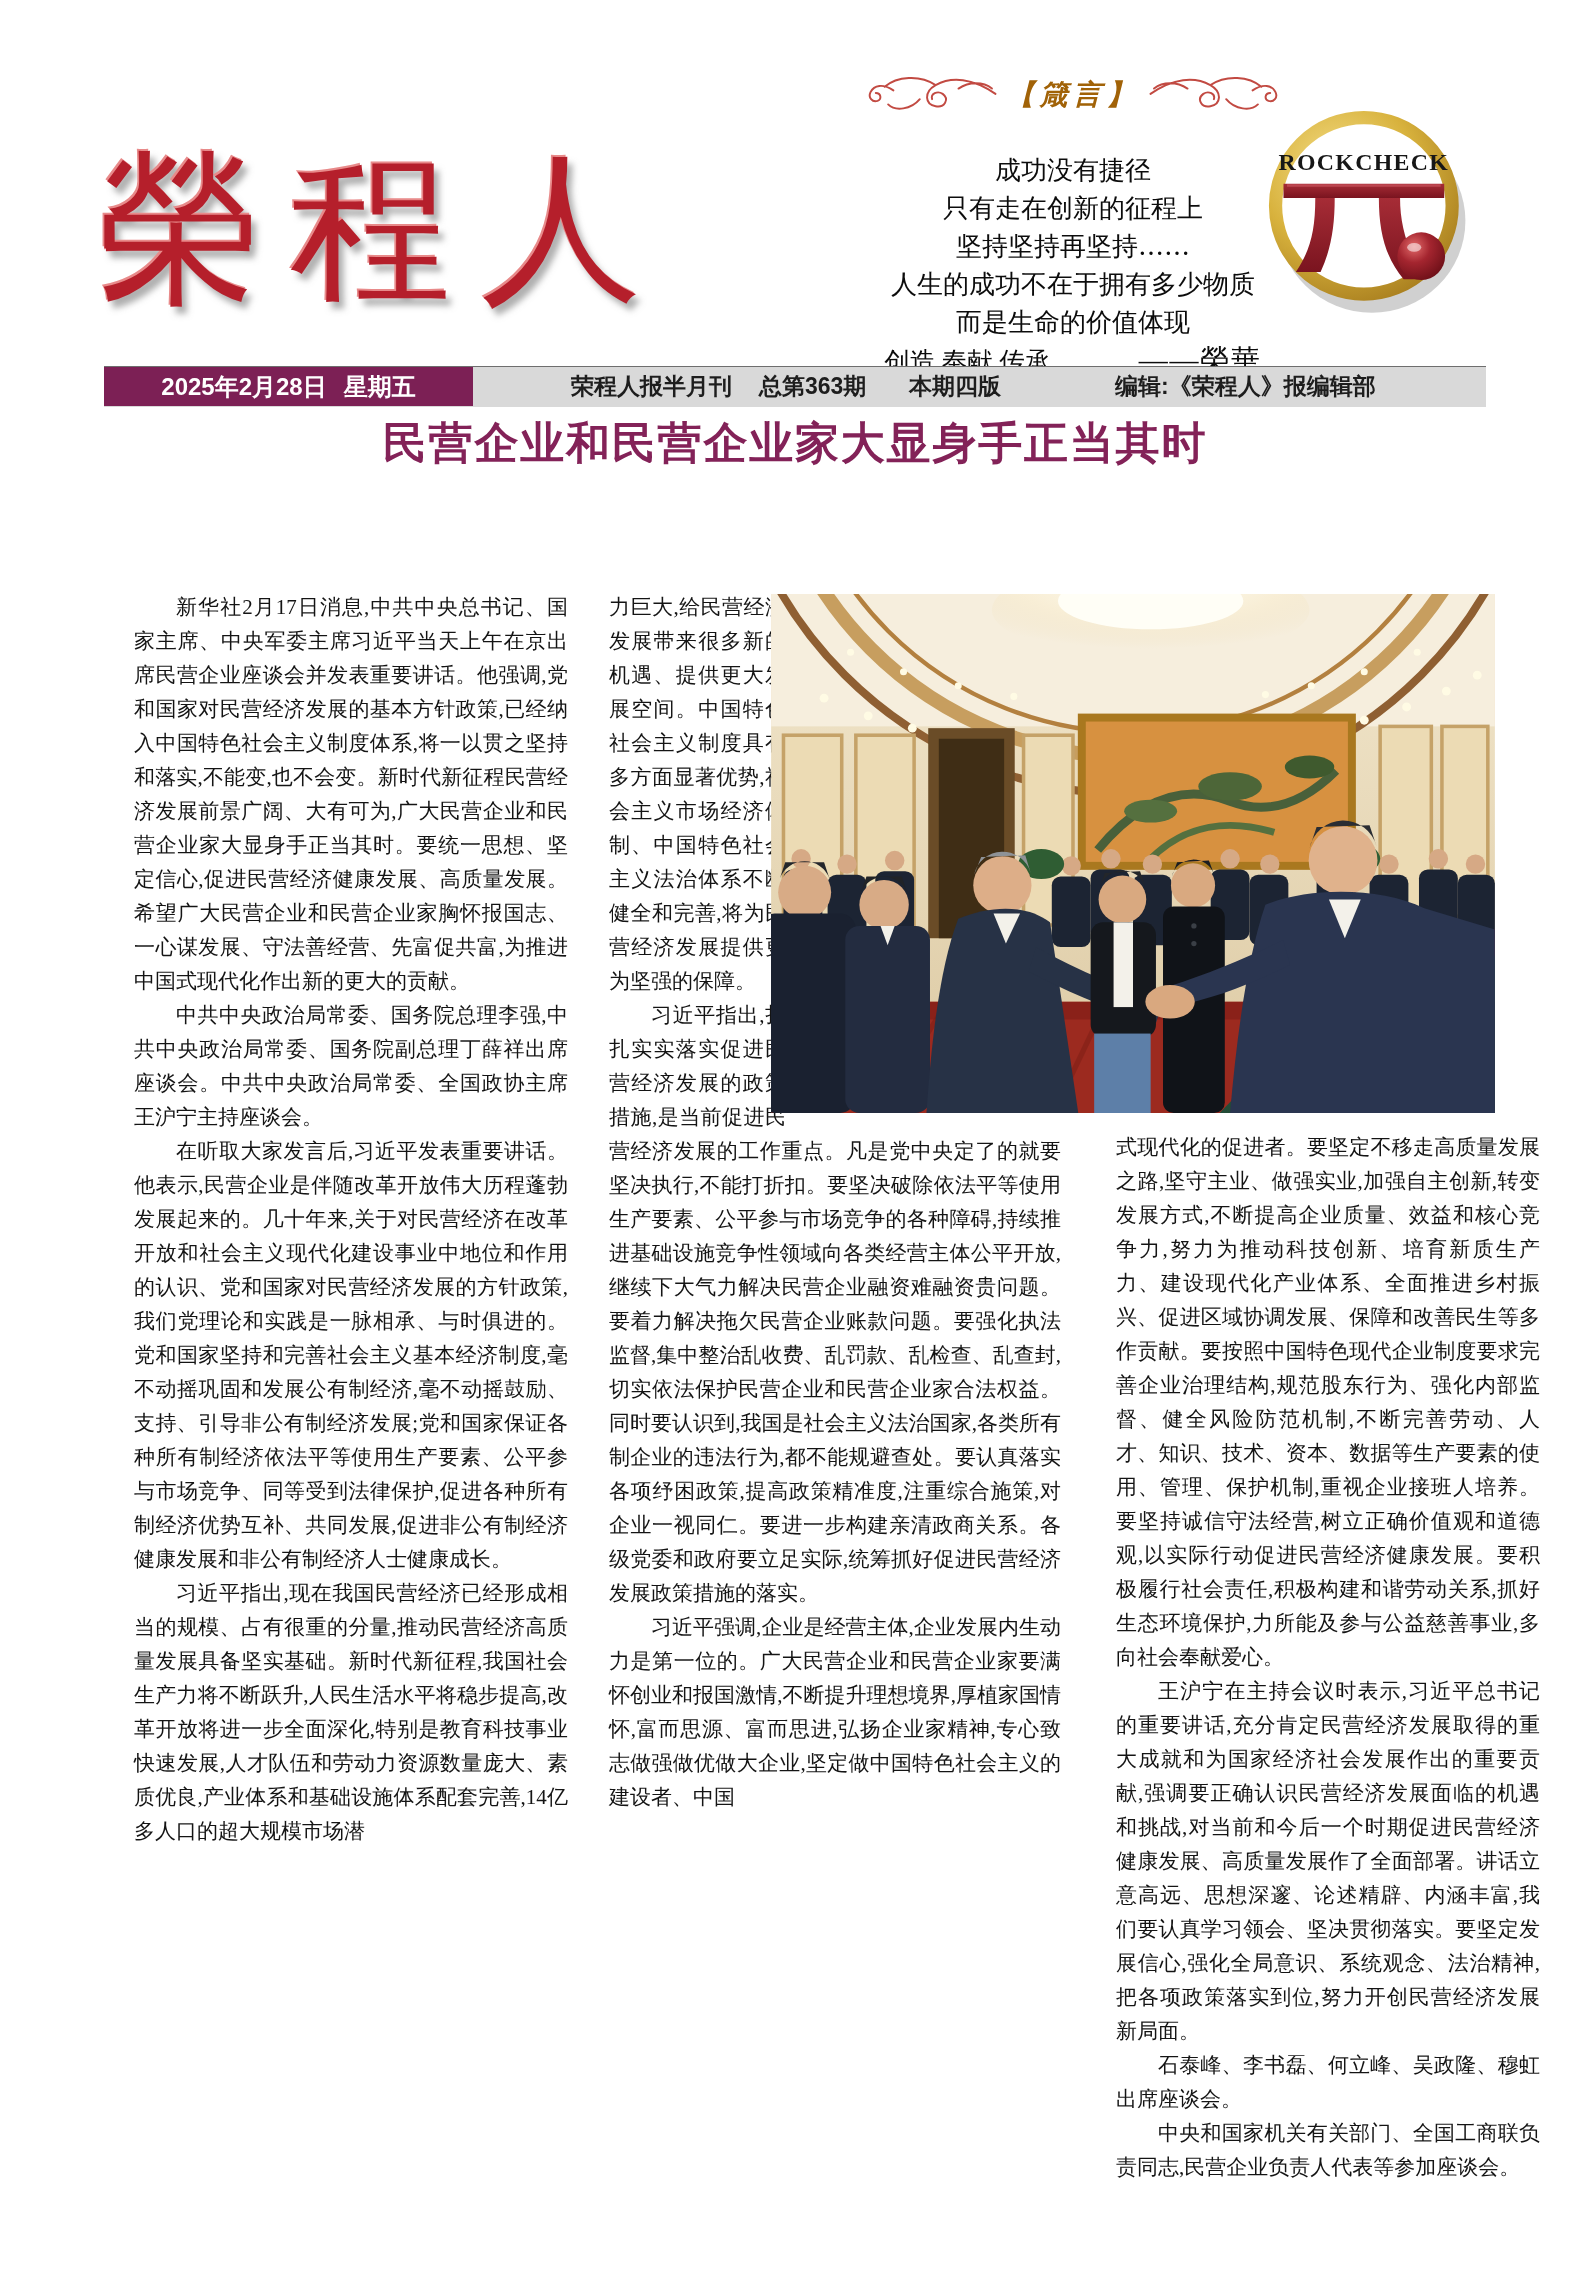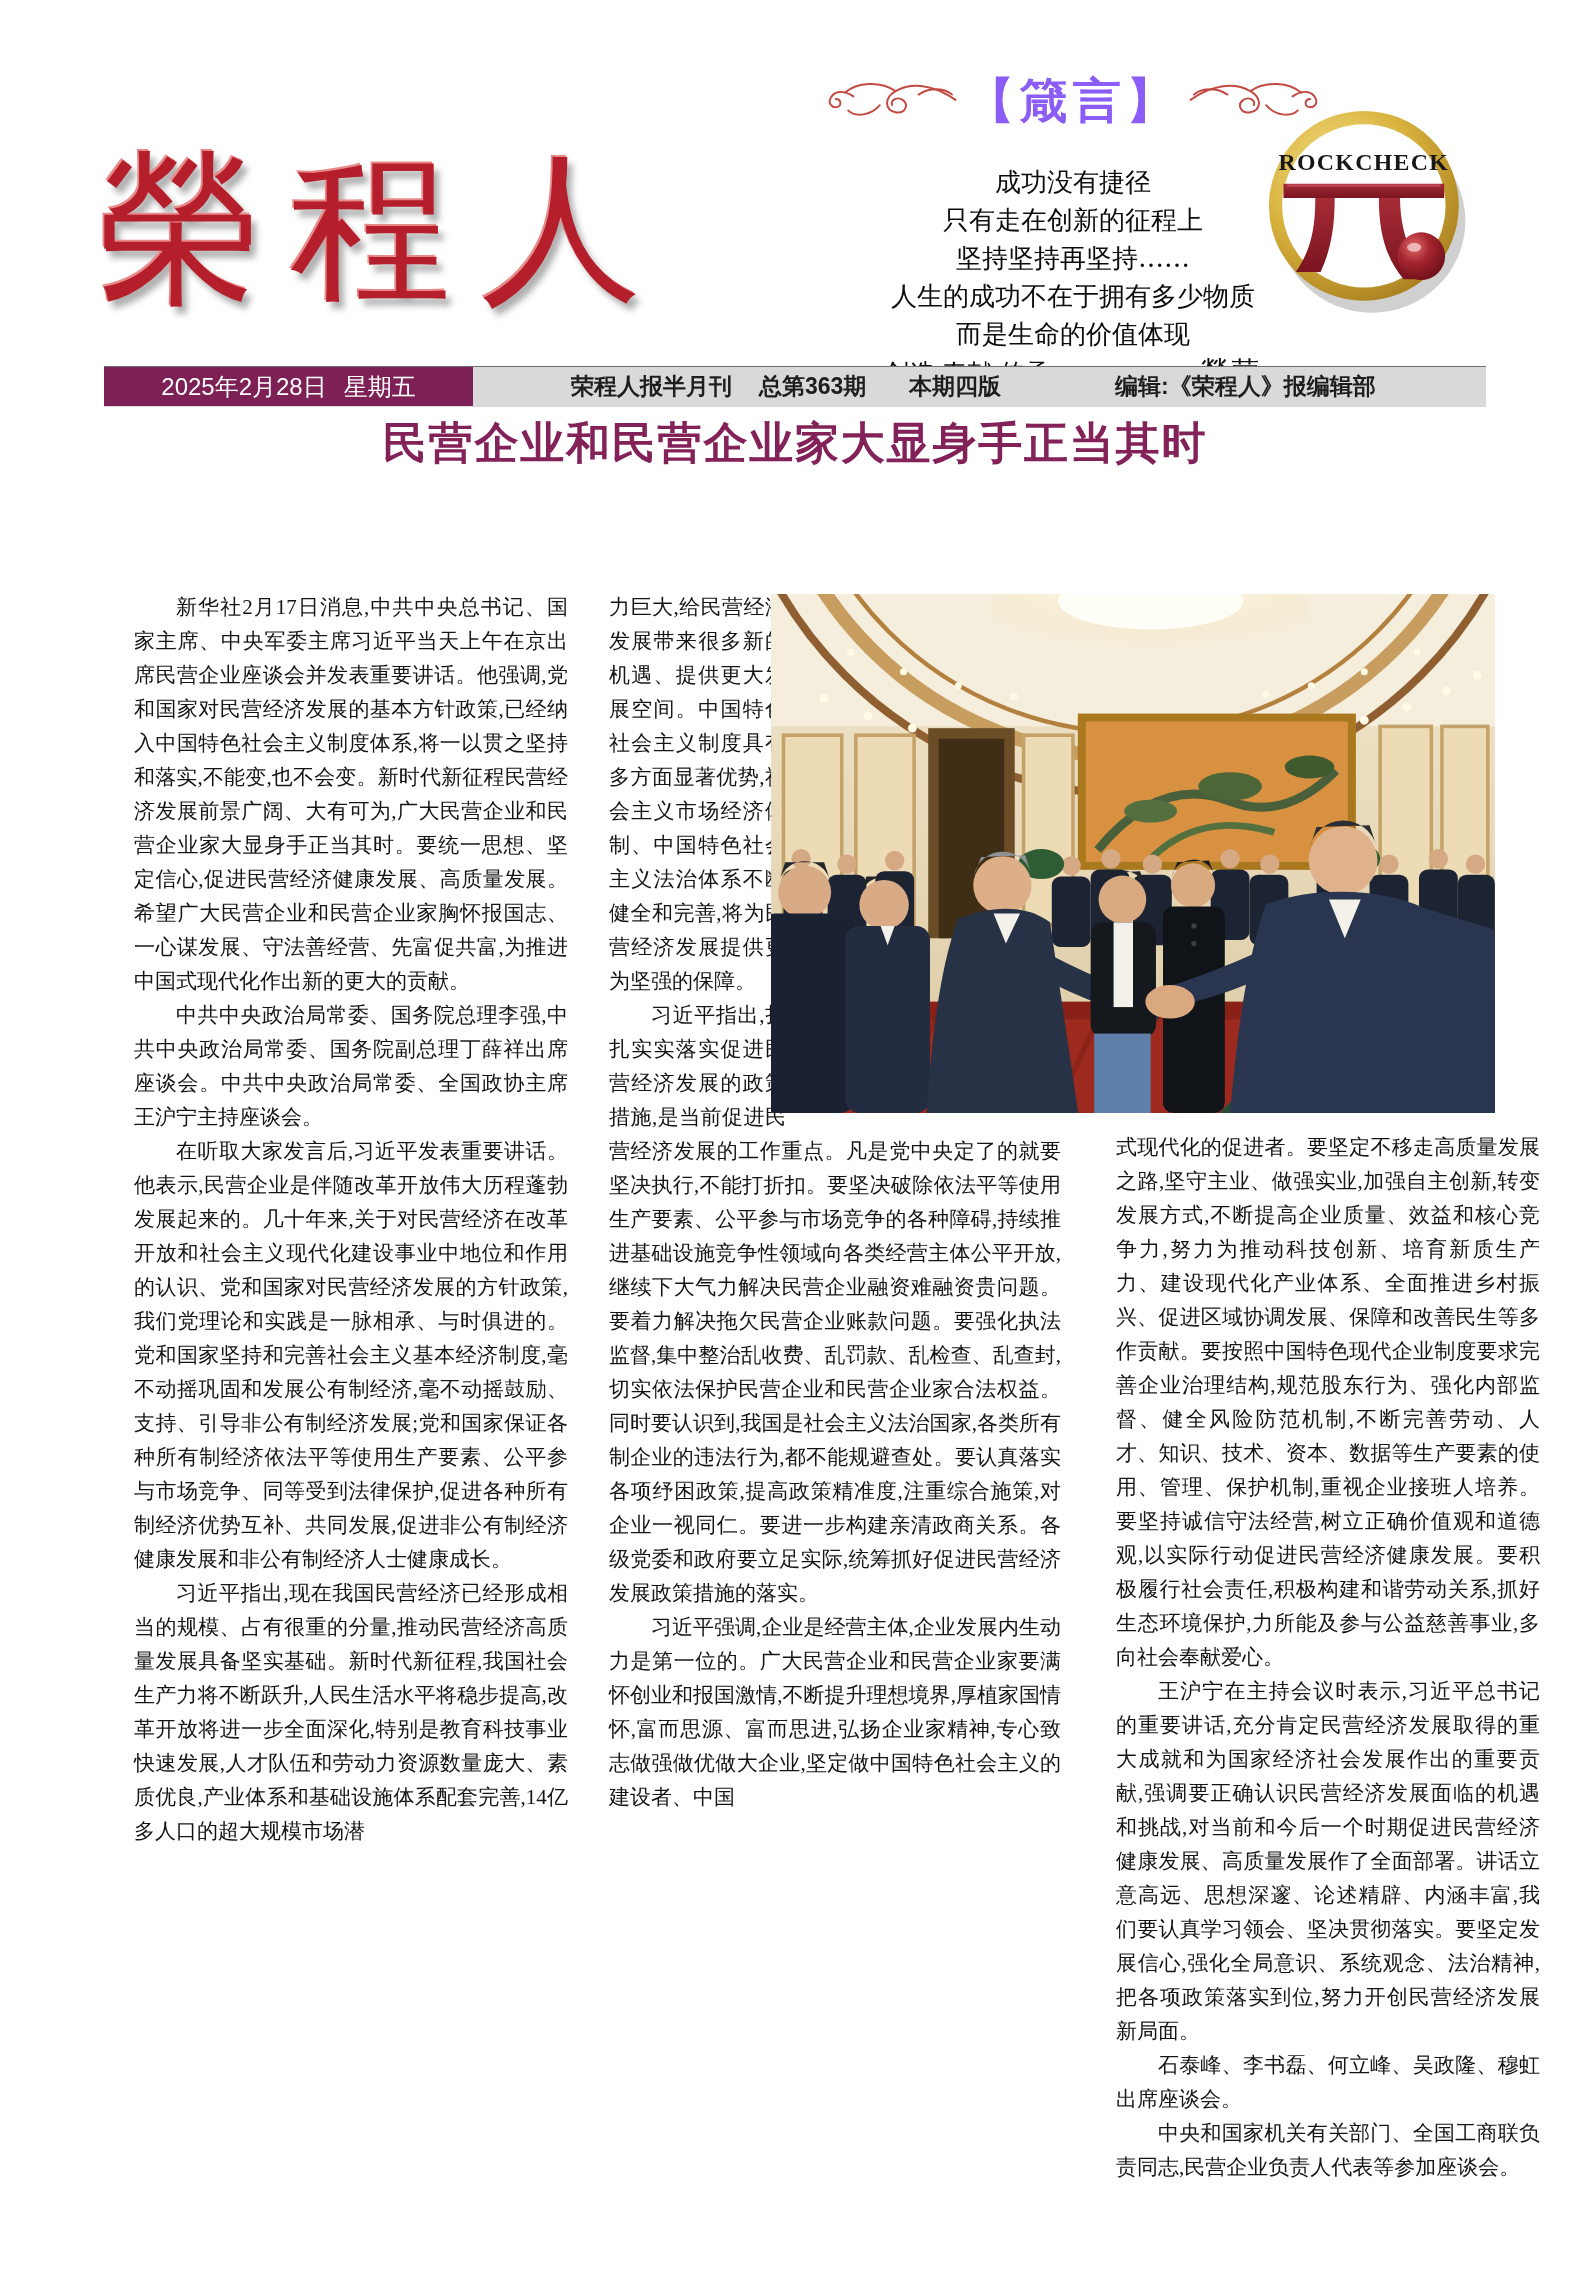--- a/index.html
+++ b/index.html
@@ -18,8 +18,8 @@
   
   .motto{position:absolute;left:817px;top:69px;width:512px;text-align:center;}
   .motto-header{display:flex;align-items:center;justify-content:center;gap:7px;}
-  .motto-header .title{font-size:48px;font-weight:bold;color:#8b5cf6;
-    font-family:"Liberation Serif",serif;letter-spacing:5.3px;white-space:nowrap;}
+  .motto-header .title{font-size:28px;font-weight:bold;color:#a16207;
+    font-family:"Liberation Serif",serif;letter-spacing:5.3px;white-space:nowrap;font-style:italic;}
   .motto-lines{margin-top:30px;font-size:26px;line-height:38px;color:#0c0c0c;
     font-family:"DejaVu Serif","Liberation Serif",serif;text-align:center;}
   .motto-last{font-size:25.6px;line-height:38px;color:#0c0c0c;white-space:nowrap;}

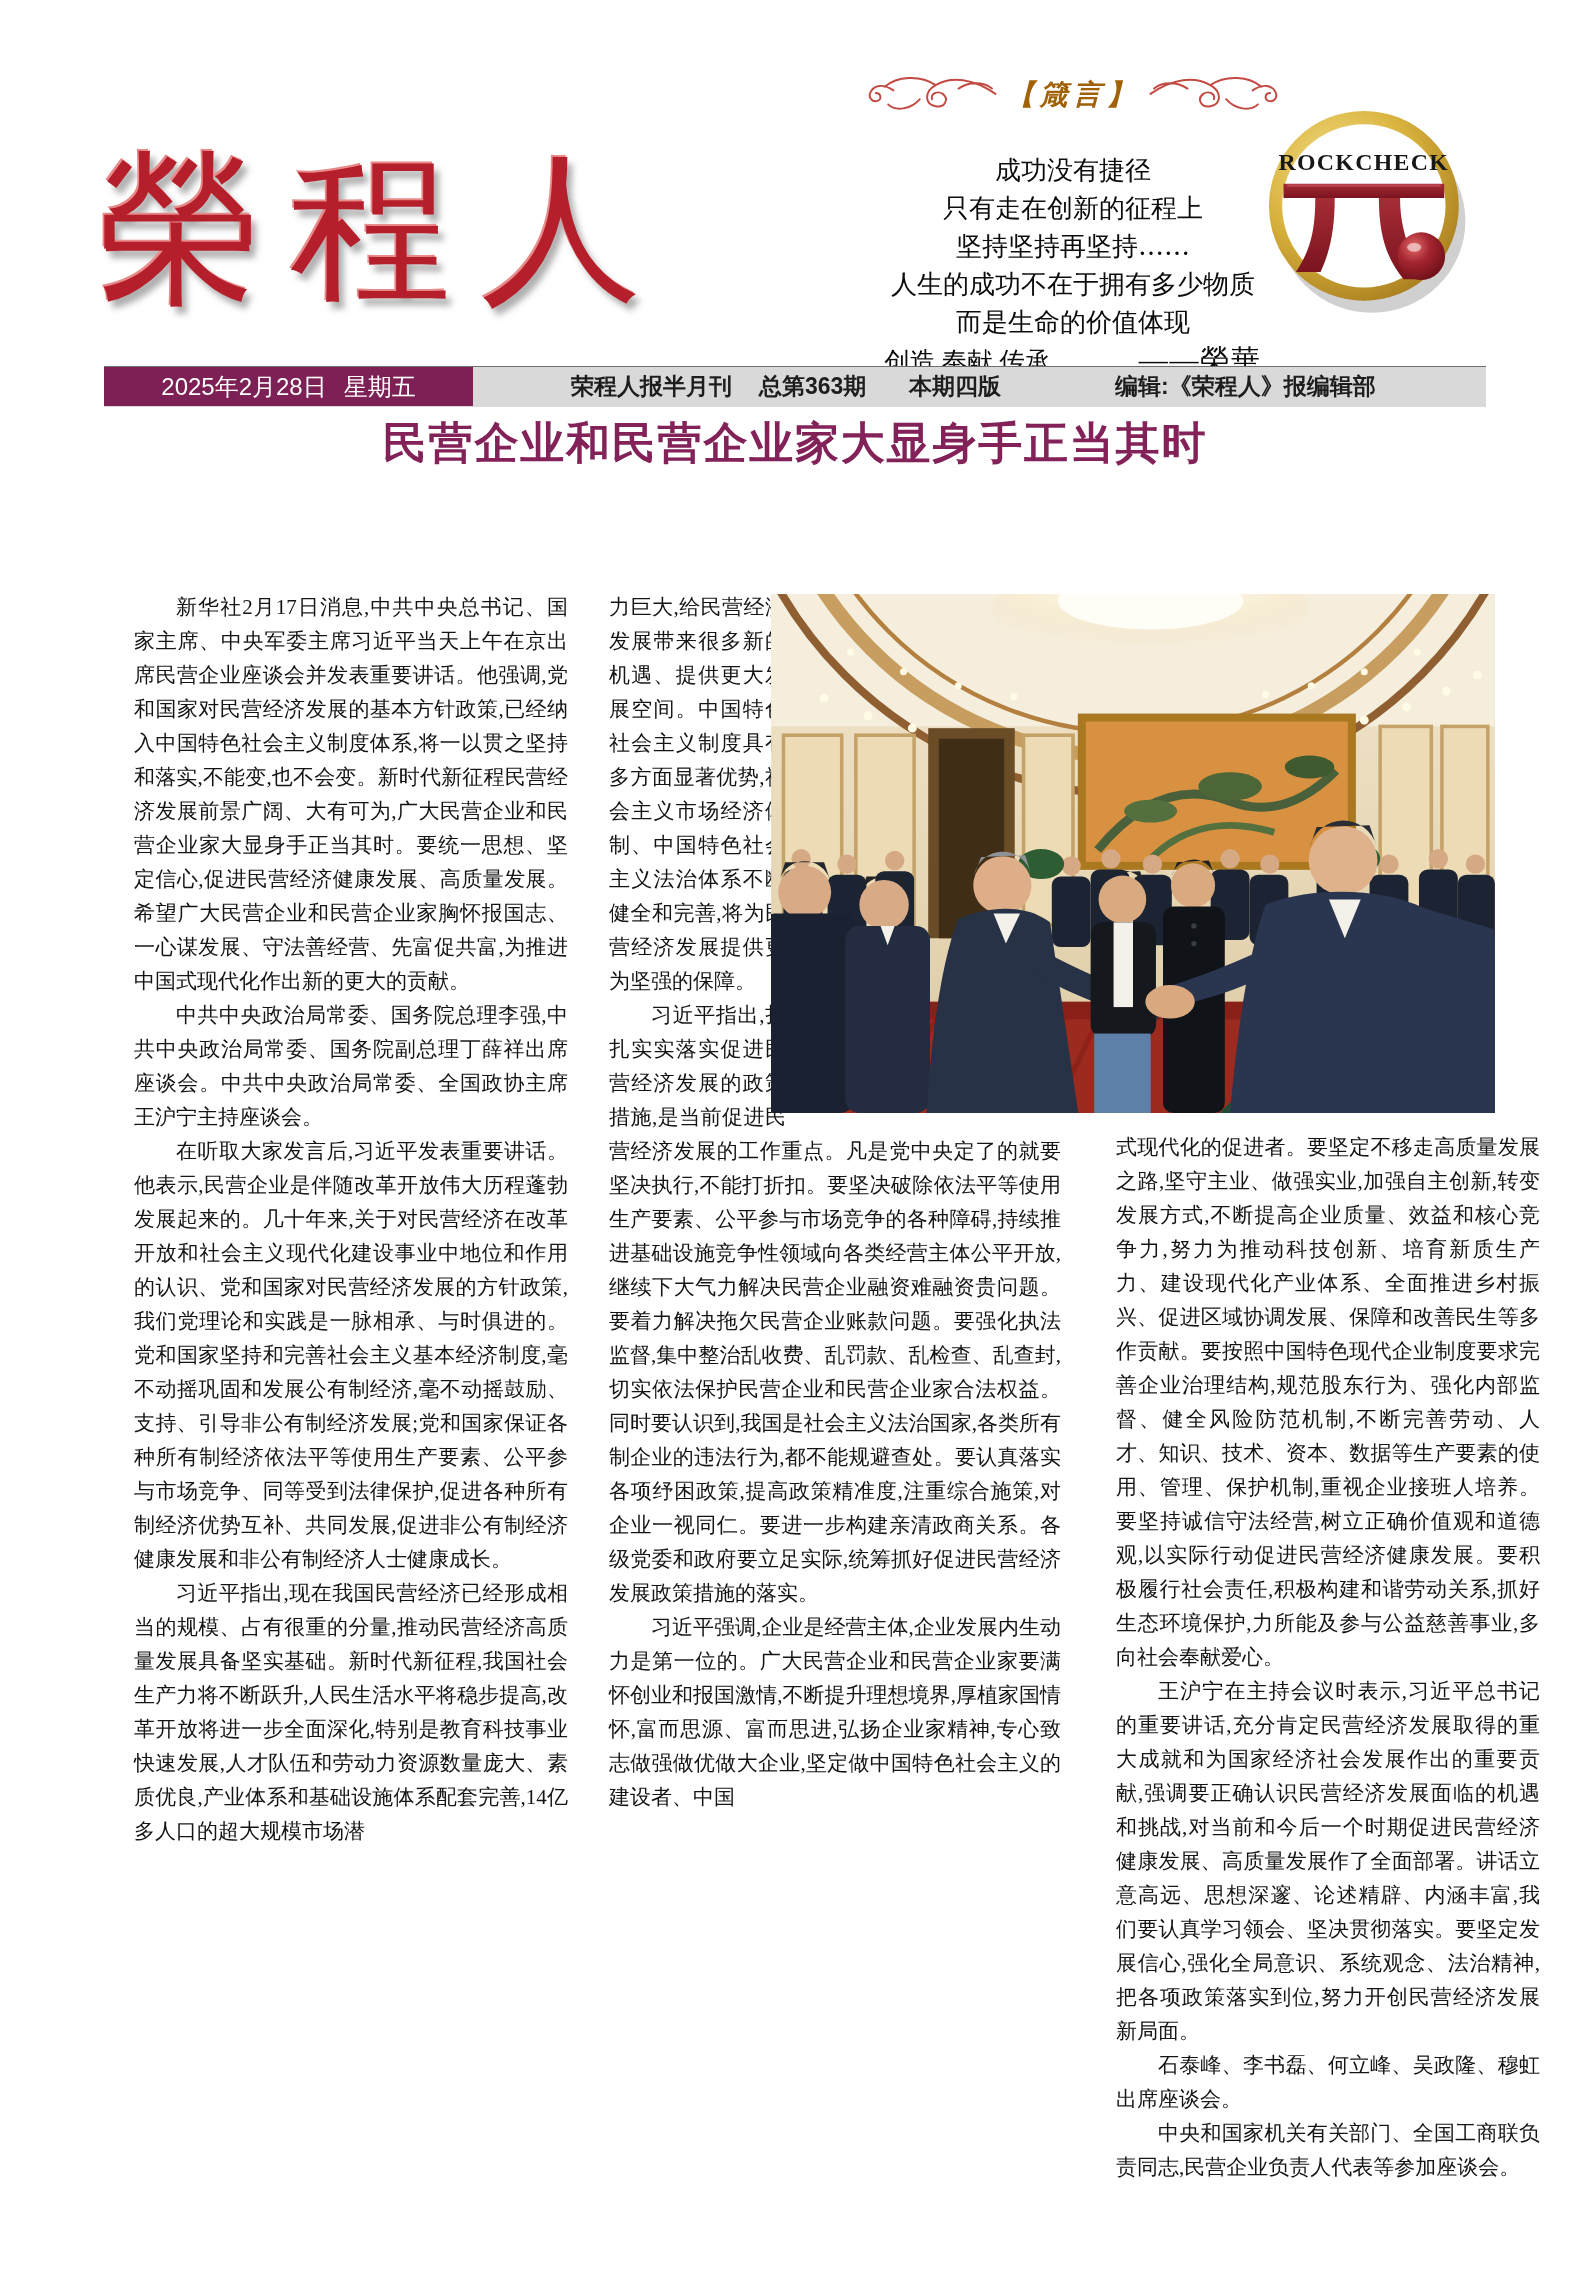--- a/index.html
+++ b/index.html
@@ -33,7 +33,7 @@
     background:#d9d9d9;border-top:1.8px solid #6e6e6e;box-sizing:border-box;
     font-family:"Liberation Sans","DejaVu Sans",sans-serif;}
   .datebar .purple{position:absolute;left:0;top:0;width:369px;height:39px;background:#7c2055;
-    color:#ffffff;font-weight:normal;font-size:24px;display:flex;align-items:center;justify-content:center;gap:17px;}
+    color:#ffffff;font-weight:bold;font-size:24px;display:flex;align-items:center;justify-content:center;gap:17px;}
   .datebar .item{position:absolute;top:0;height:39px;display:flex;align-items:center;
     color:#1d1d1d;font-weight:bold;font-size:23px;white-space:nowrap;}
   .datebar .i1{left:467px;}  .datebar .i2{left:655px;}

